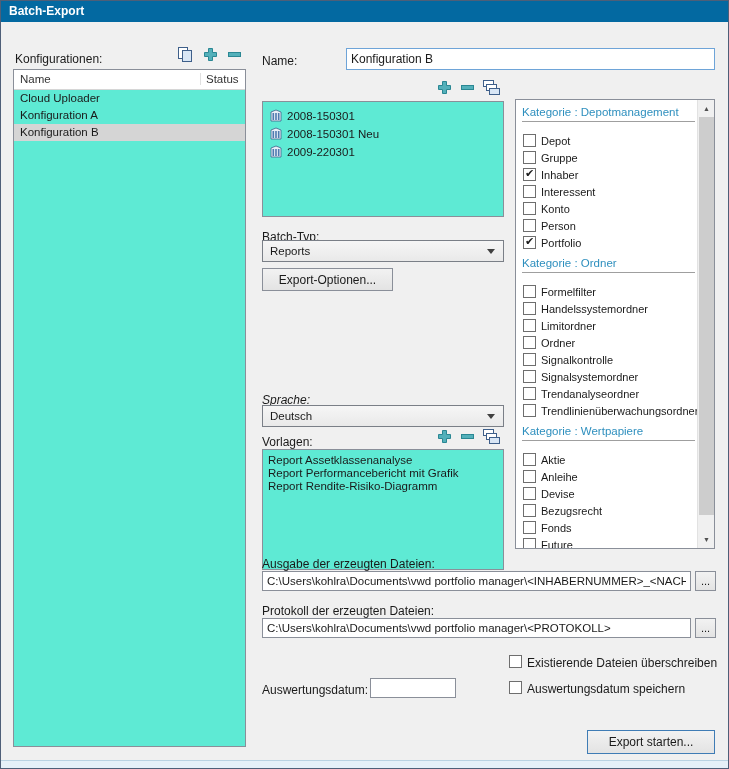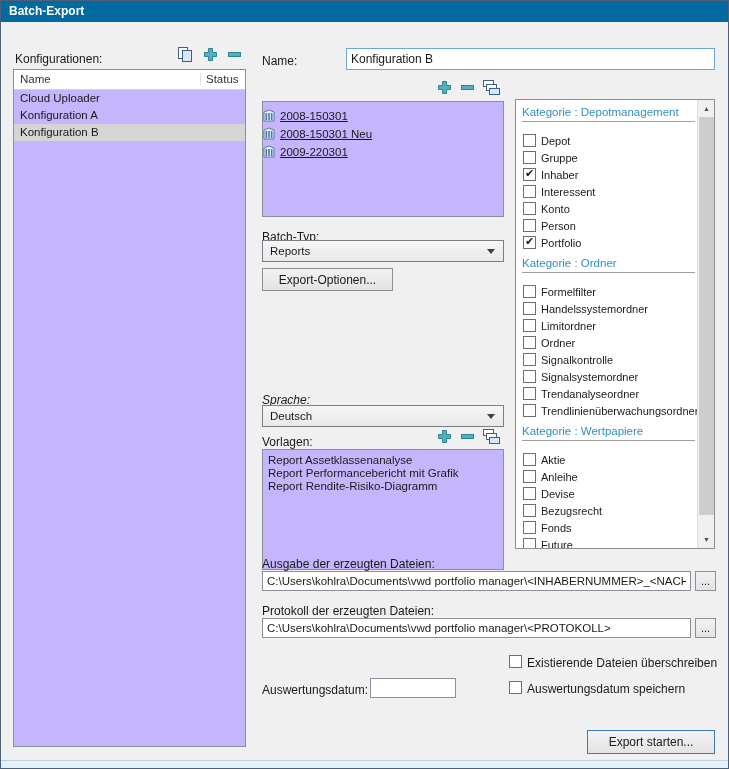--- a/index.html
+++ b/index.html
@@ -10,7 +10,7 @@
   .window-footer { position:absolute; left:0; right:0; bottom:0; height:8px; background:#e5f0f8; border-top:1px solid #b9d2e2; }
 
   .label { position:absolute; white-space:nowrap; font-size:12px; color:#1a1a1a; }
-  .listbox { position:absolute; background:#c4b5fd; border:1px solid #8a8f99; overflow:hidden; font-size:11.5px; }
+  .listbox { position:absolute; background:#5eead4; border:1px solid #8a8f99; overflow:hidden; font-size:11.5px; }
 
   
   .list-header { position:relative; height:20px; border-bottom:1px solid #d6d6d6; background:#fff; }

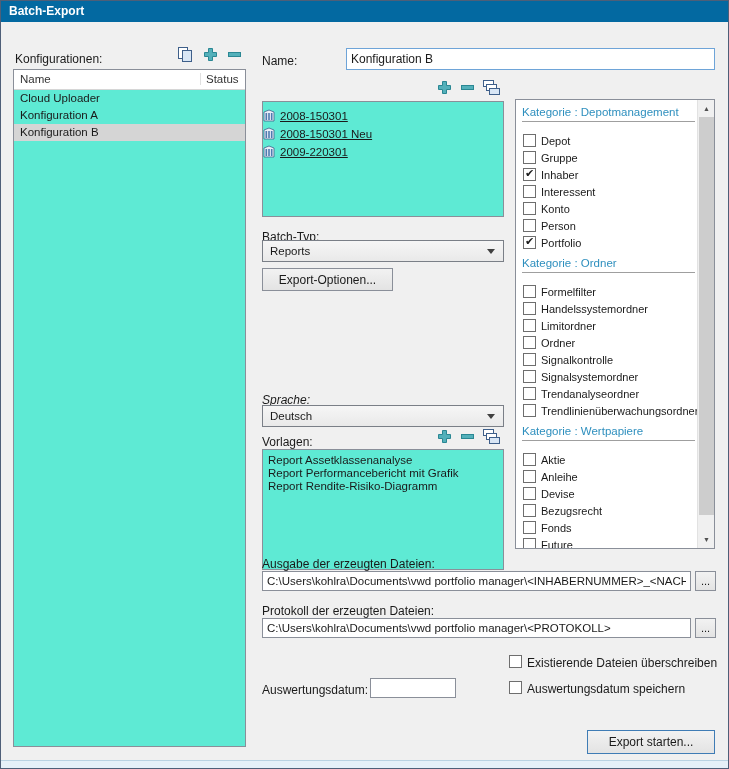--- a/index.html
+++ b/index.html
@@ -37,7 +37,7 @@
   .btn.small { font-size:11px; }
 
   
-  .obj-row { display:flex; align-items:center; gap:5px; height:18px; padding-left:0; white-space:nowrap;text-decoration:underline; }
+  .obj-row { display:flex; align-items:center; gap:5px; height:18px; padding-left:7px; white-space:nowrap; }
   .tpl-row { height:13px; line-height:13px; padding-left:5px; white-space:nowrap; }
   .tpl-list { padding-top:4px; }
   .obj-list { padding-top:5px; }

